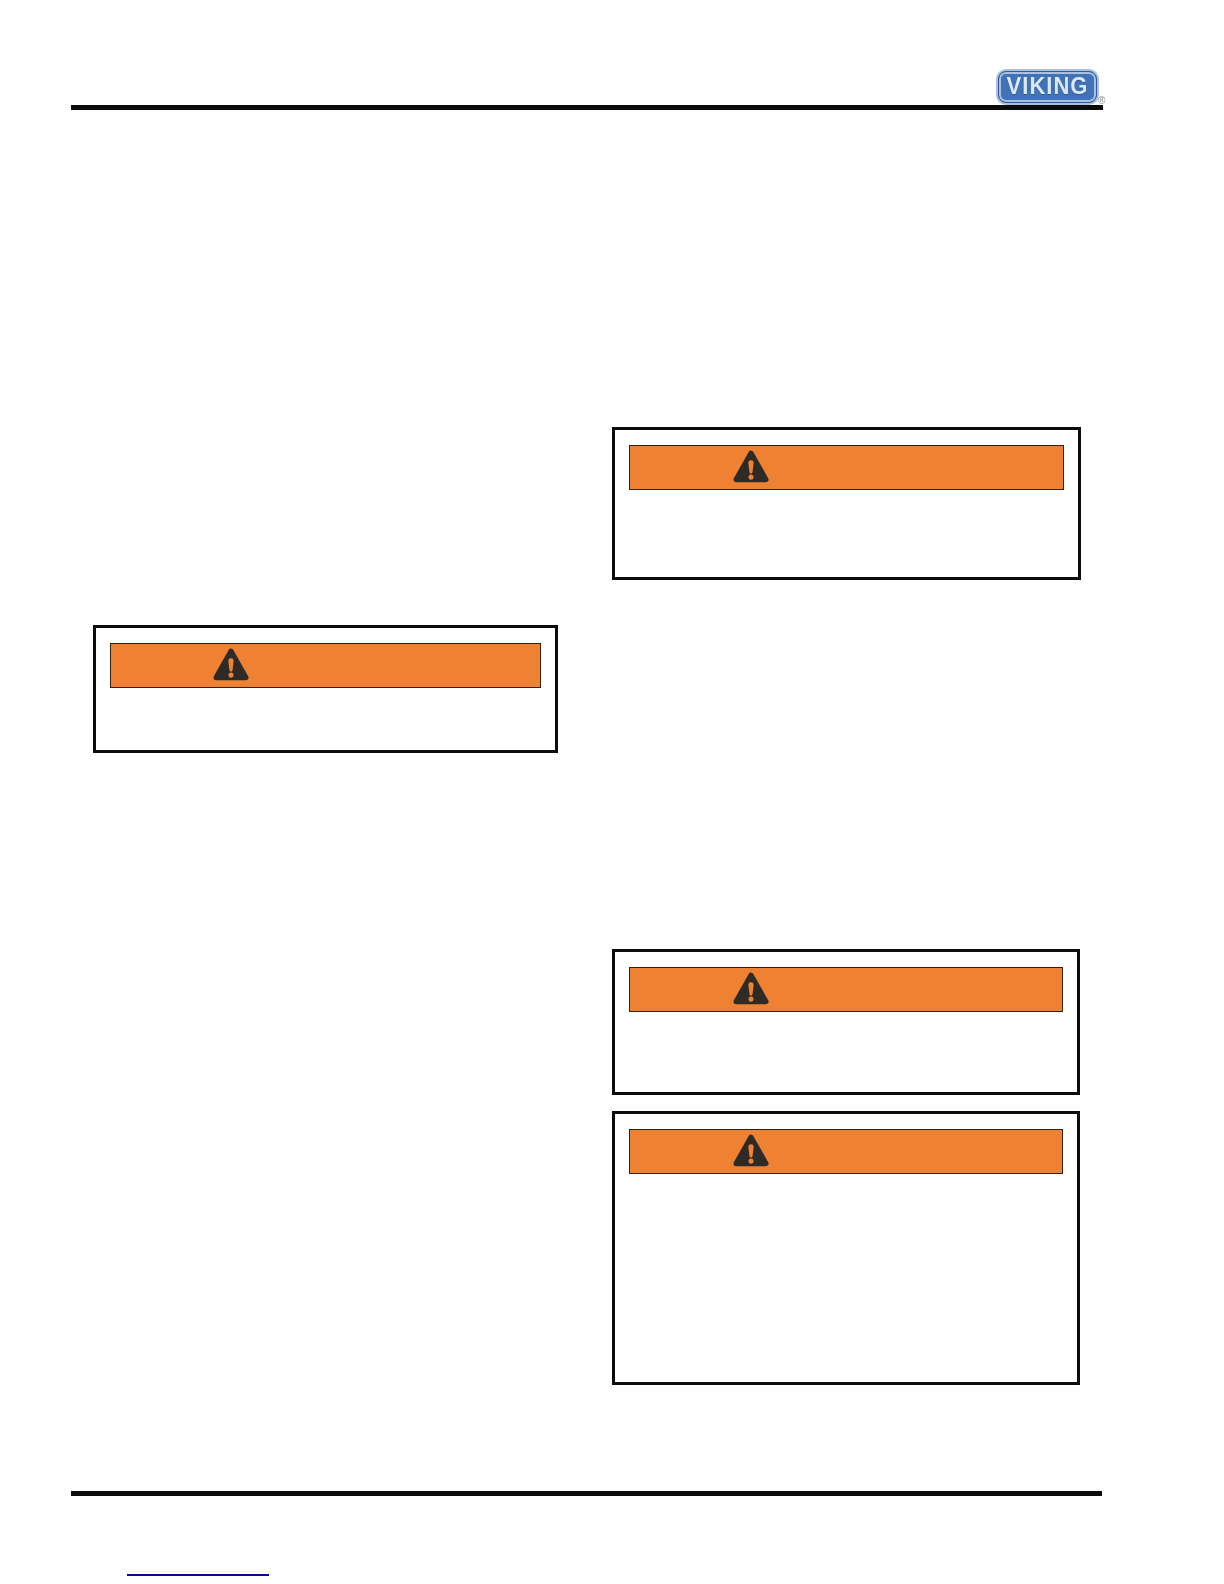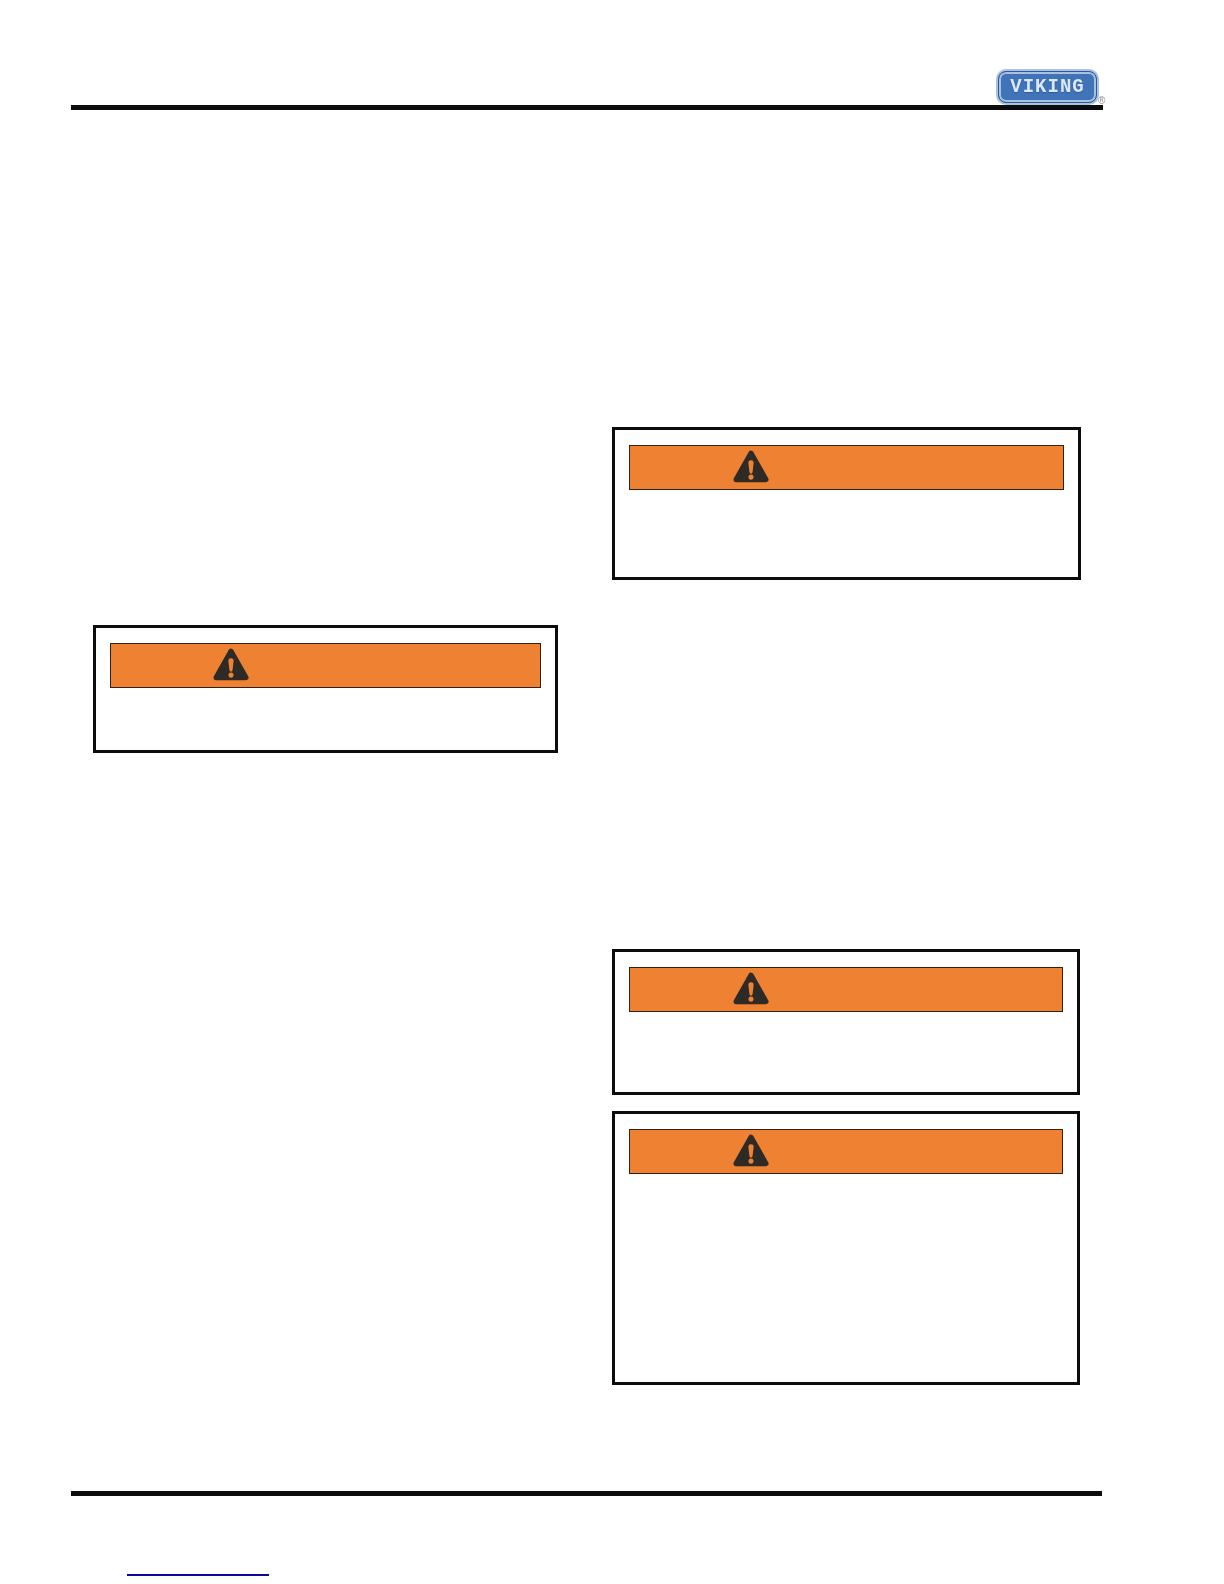--- a/index.html
+++ b/index.html
@@ -21,9 +21,9 @@
     box-sizing:border-box;
   }
   .logo-text{
-    font-family:Liberation Mono, monospace;
+    font-family:Liberation Sans, sans-serif;
     font-weight:bold;
-    font-size:19px;
+    font-size:22px;
     letter-spacing:1px;
     color:var(--logo-text,#DCE8F6);
     text-shadow:0 1px 1px #2f5a96;

